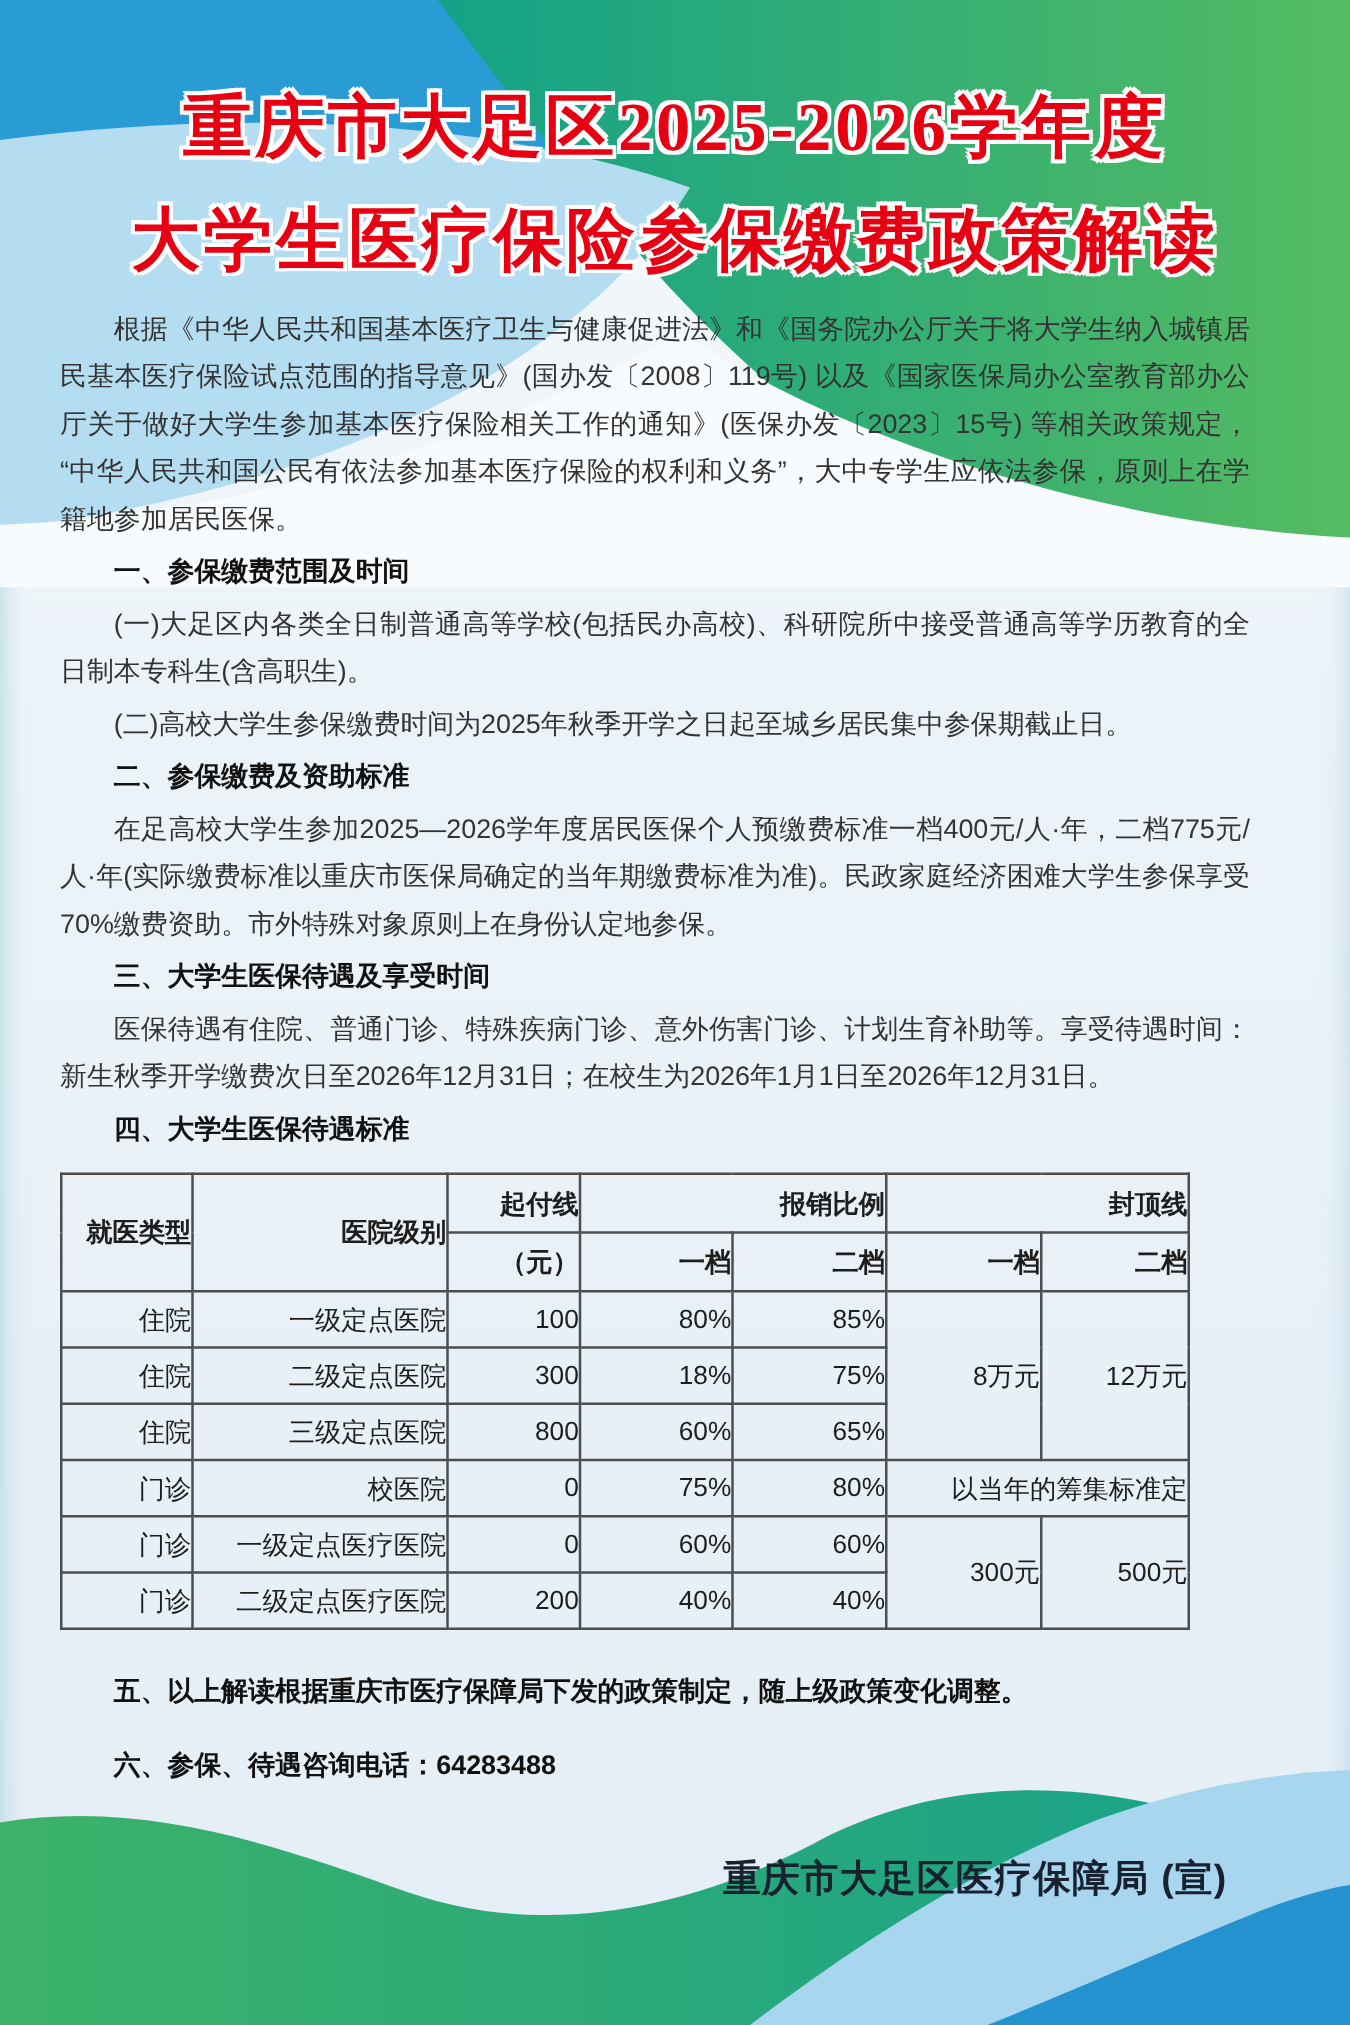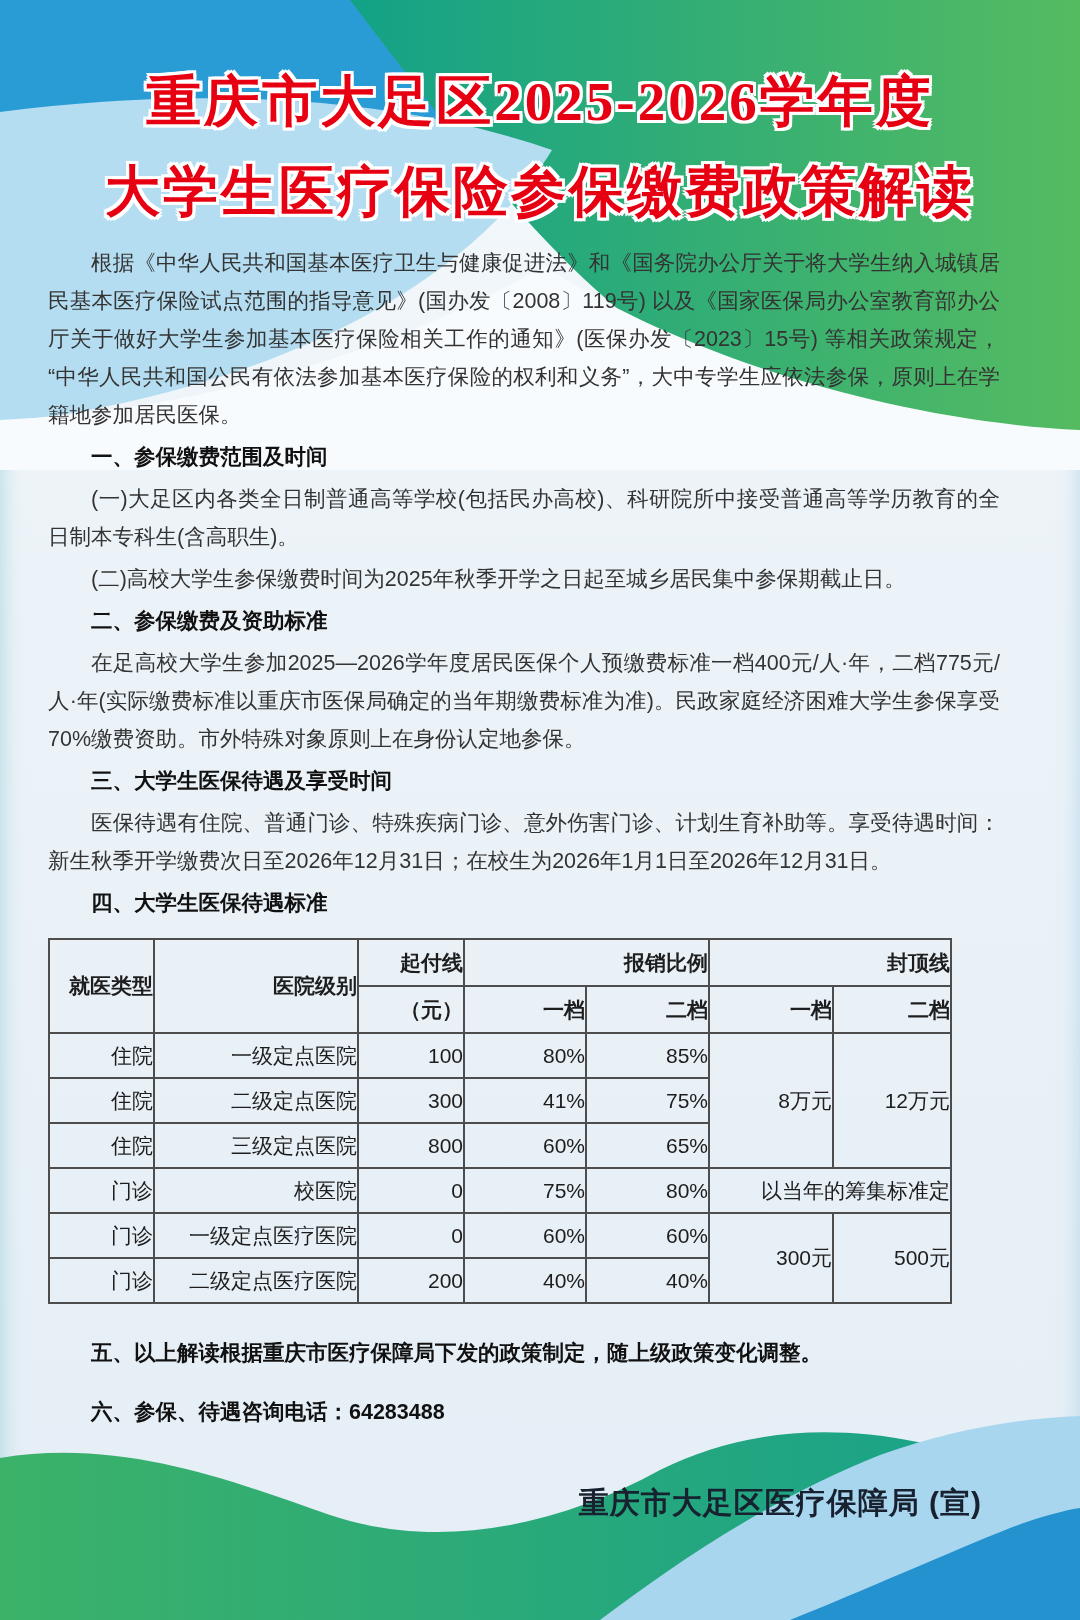--- a/index.html
+++ b/index.html
@@ -150,7 +150,7 @@
           <td>住院</td>
           <td>二级定点医院</td>
           <td>300</td>
-          <td>41%</td>
+          <td>18%</td>
           <td>75%</td>
         </tr>
         <tr class="data">

